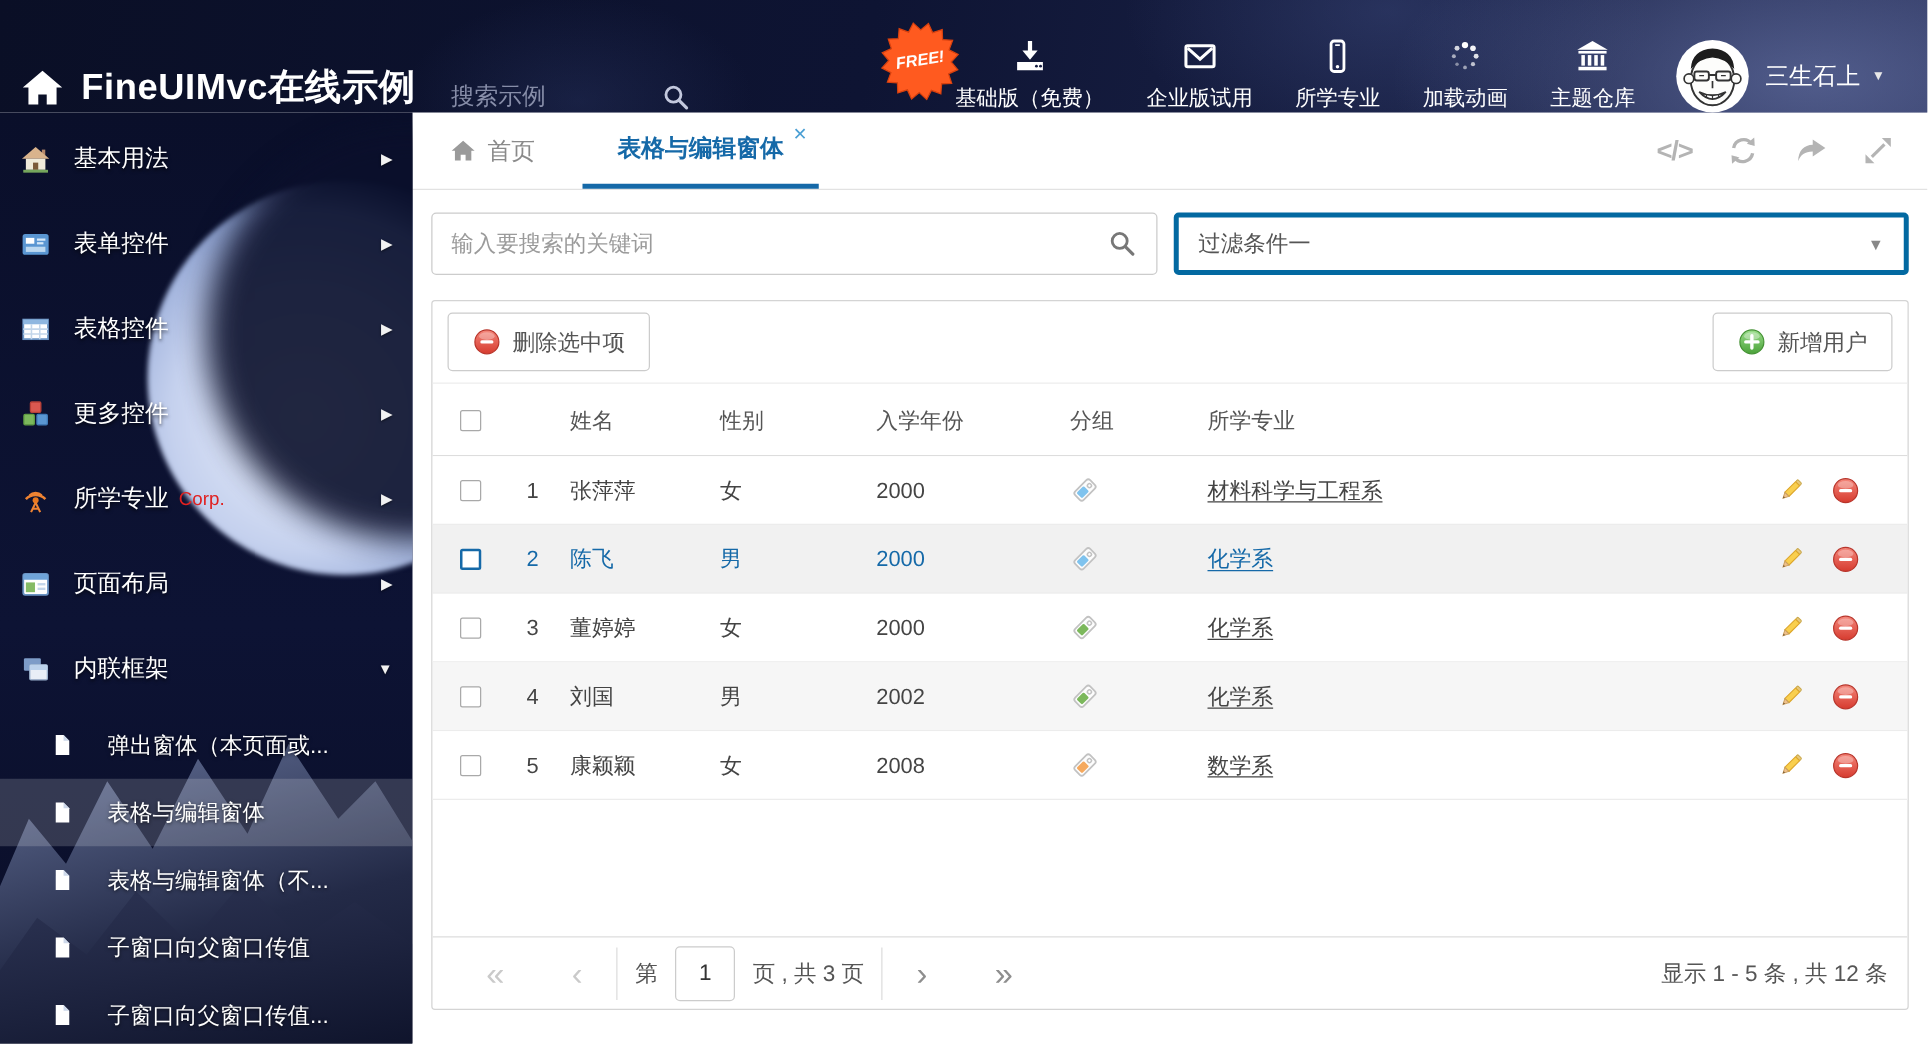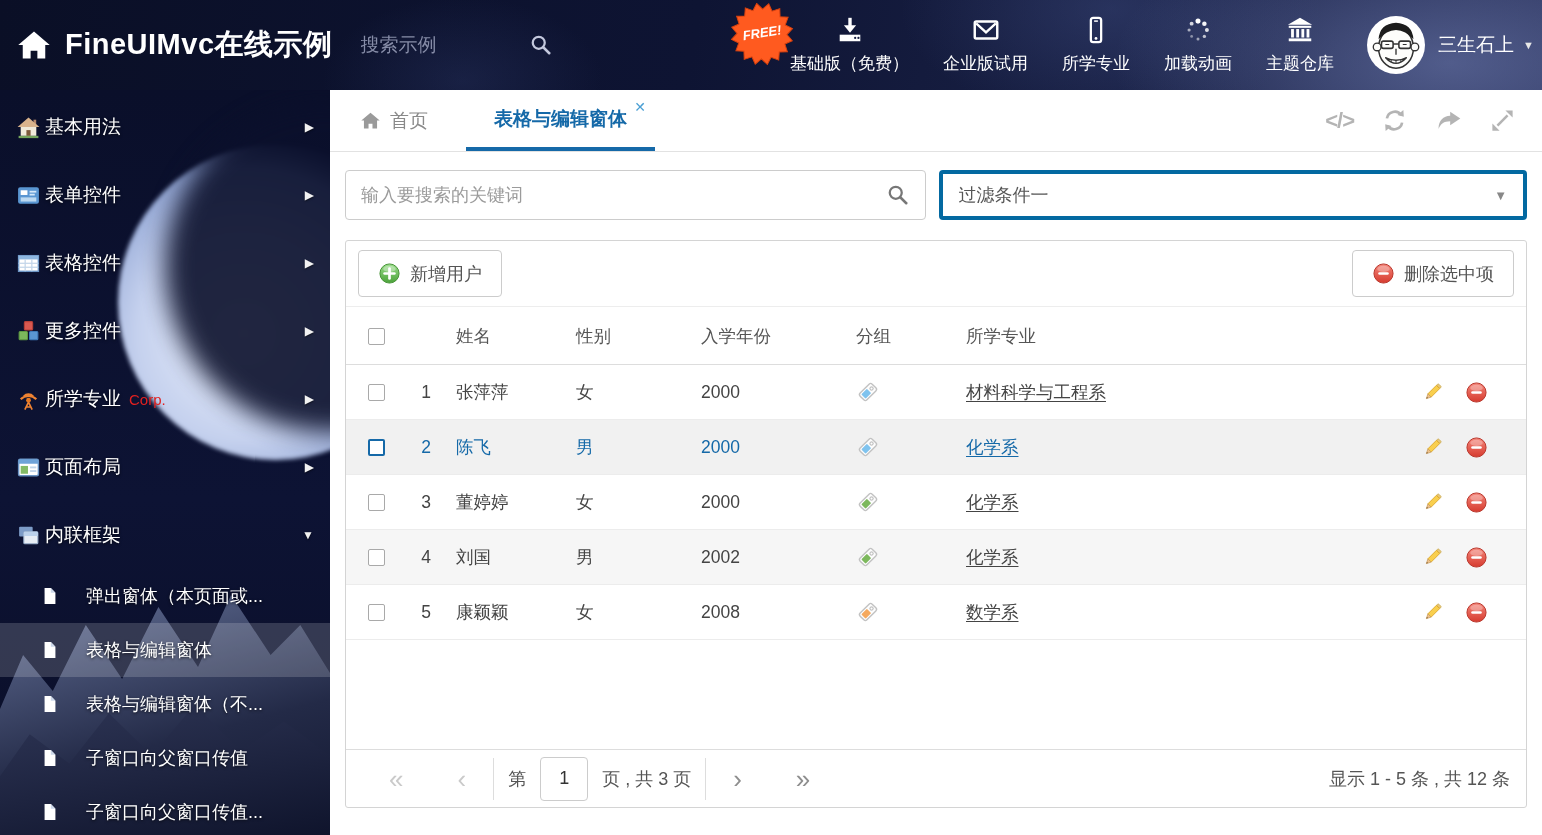--- a/index.html
+++ b/index.html
@@ -8,7 +8,7 @@
 .app{width:1542px;height:835px;display:flex;flex-direction:column}
 
 
-.topbar{flex:0 0 90px;height:90px;display:flex;align-items:center;position:relative;color:#fff;
+.topbar{flex:0 0 90px;height:90px;display:flex;align-items:flex-end;position:relative;color:#fff;
 background:
  radial-gradient(ellipse 480px 220px at 94% 70%, rgba(118,132,185,.55), transparent 70%),
  radial-gradient(ellipse 300px 160px at 72% 10%, rgba(70,85,140,.35), transparent 70%),

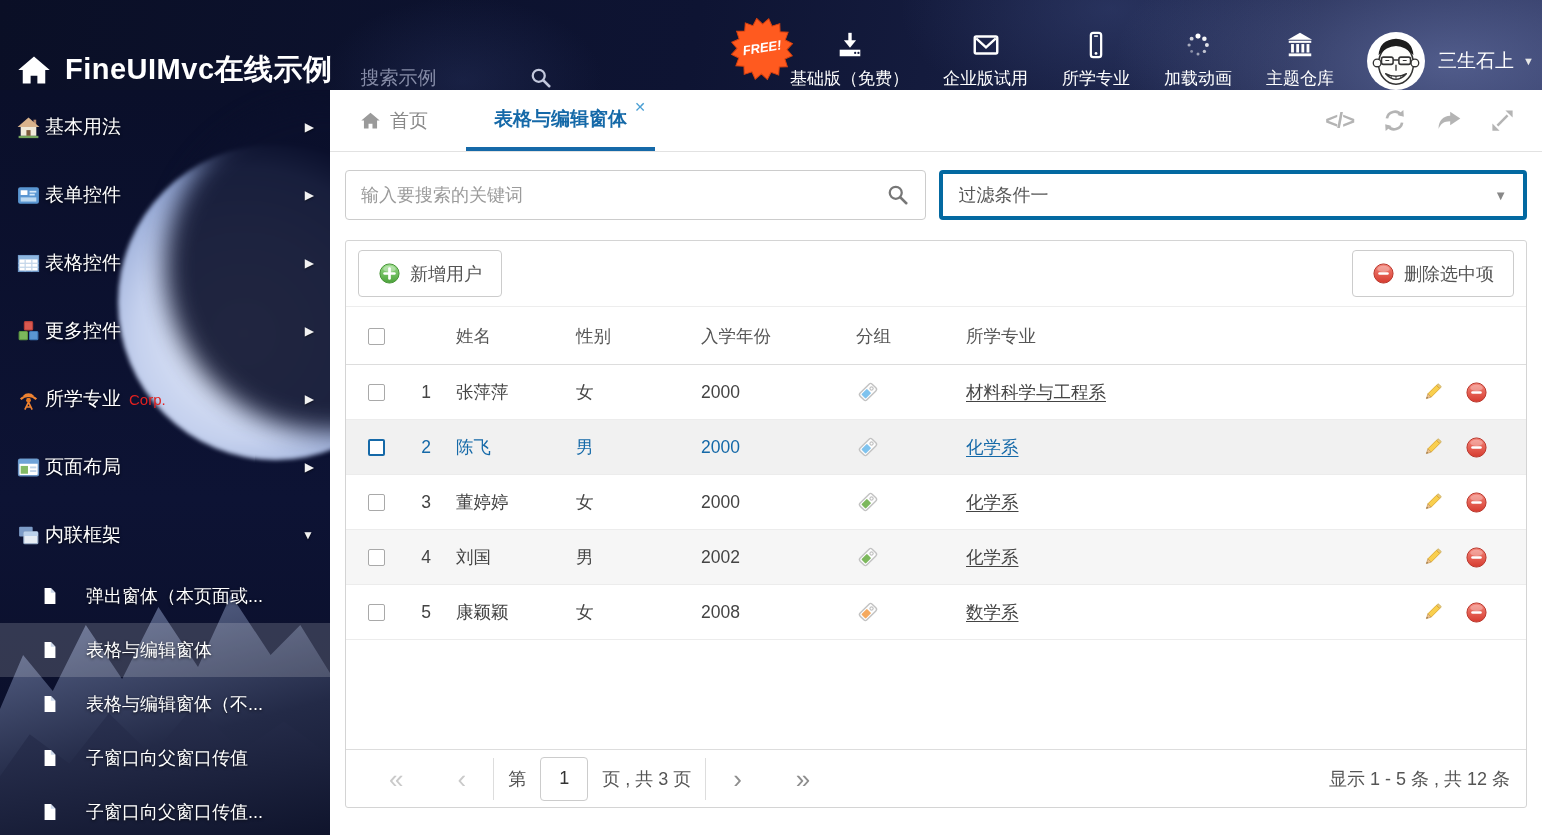--- a/index.html
+++ b/index.html
@@ -28,7 +28,7 @@
 .free{position:absolute;top:-13px;left:-60px;width:64px;height:64px;pointer-events:none}
 .free svg{width:64px;height:64px;transform:rotate(-10deg)}
 .free i{position:absolute;top:50%;left:50%;transform:translate(-50%,-58%) rotate(-9deg);font-style:italic;font-weight:bold;font-size:13px;color:#fff}
-.huser{display:flex;align-items:center;margin:0 8px 0 16px;cursor:pointer}
+.huser{display:flex;align-items:center;margin:0 34px 0 16px;cursor:pointer}
 .avatar{width:58px;height:58px;border-radius:50%;overflow:hidden;background:#fff;flex:0 0 58px}
 .avatar svg{width:100%;height:100%}
 .uname{font-size:19px;margin-left:13px;white-space:nowrap}

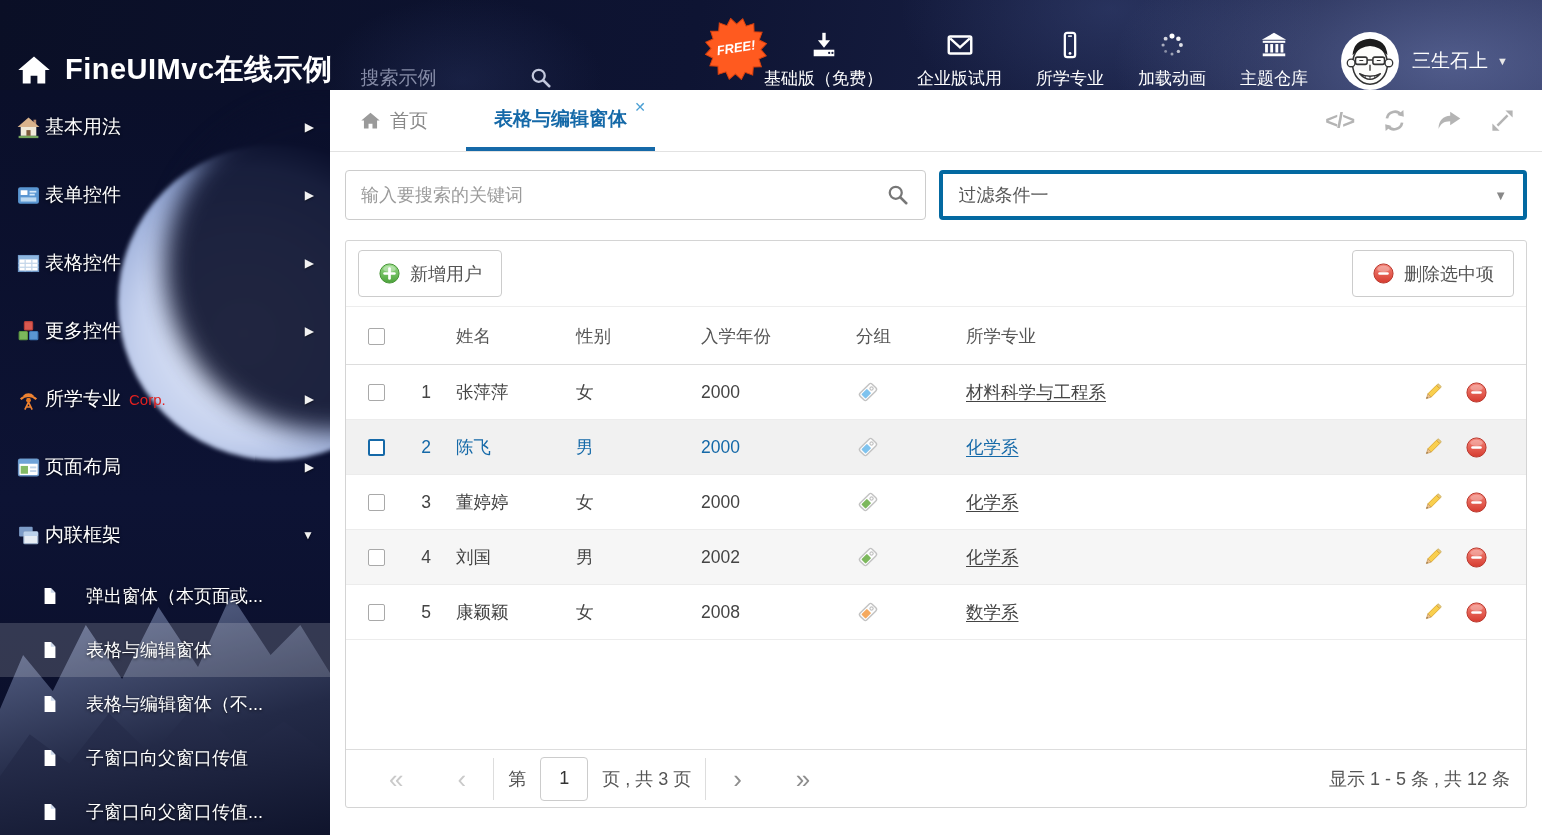--- a/index.html
+++ b/index.html
@@ -52,7 +52,7 @@
 .side-list{position:relative;z-index:2;padding-top:3px}
 .side-item{height:68px;display:flex;align-items:center;padding:0 16px;color:#fff;cursor:pointer}
 .side-item .sic{width:25px;height:25px;flex:0 0 25px}
-.slabel{font-size:19px;margin-left:4px;text-shadow:0 1px 3px rgba(0,0,0,.7);white-space:nowrap}
+.slabel{font-size:19px;margin-left:18px;text-shadow:0 1px 3px rgba(0,0,0,.7);white-space:nowrap}
 .corp{color:#e02020;font-size:15px;margin-left:8px}
 .scaret{margin-left:auto;font-size:12px;color:#f2f2f2;text-shadow:0 1px 2px rgba(0,0,0,.6)}
 .side-sub{height:54px;display:flex;align-items:center;padding:0 16px 0 40px;color:#fff;cursor:pointer}

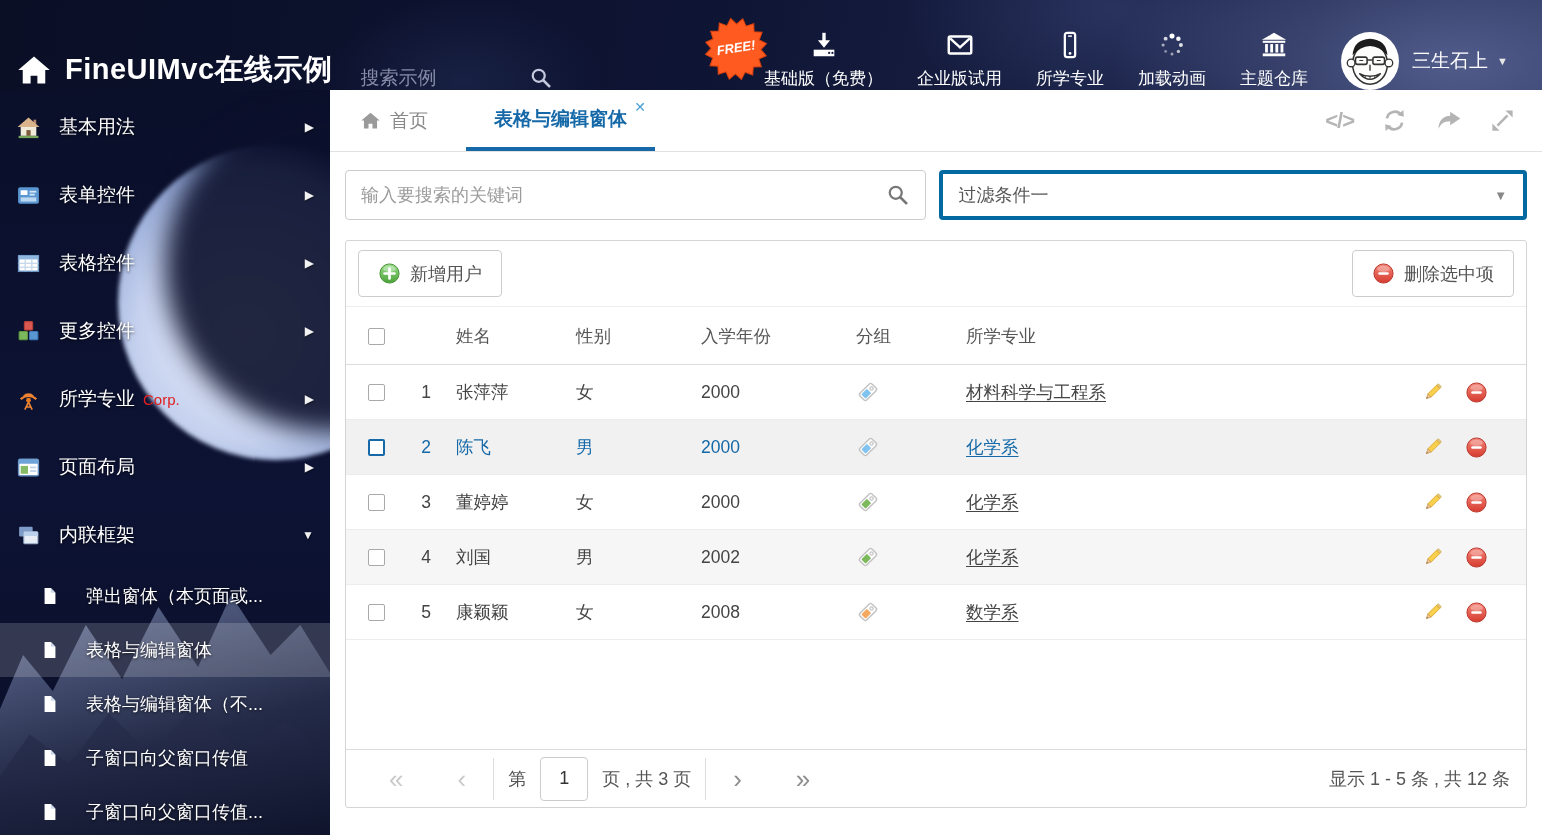--- a/index.html
+++ b/index.html
@@ -462,15 +462,15 @@
           <div class="grid-toolbar">
             <button class="btn">
               <svg>
+                  <use href="#sym-delete"></use>
+                </svg>
+              <span>删除选中项</span>
+            </button>
+            <button class="btn">
+              <svg>
                   <use href="#sym-add"></use>
                 </svg>
               <span>新增用户</span>
-            </button>
-            <button class="btn">
-              <svg>
-                  <use href="#sym-delete"></use>
-                </svg>
-              <span>删除选中项</span>
             </button>
           </div>
 

